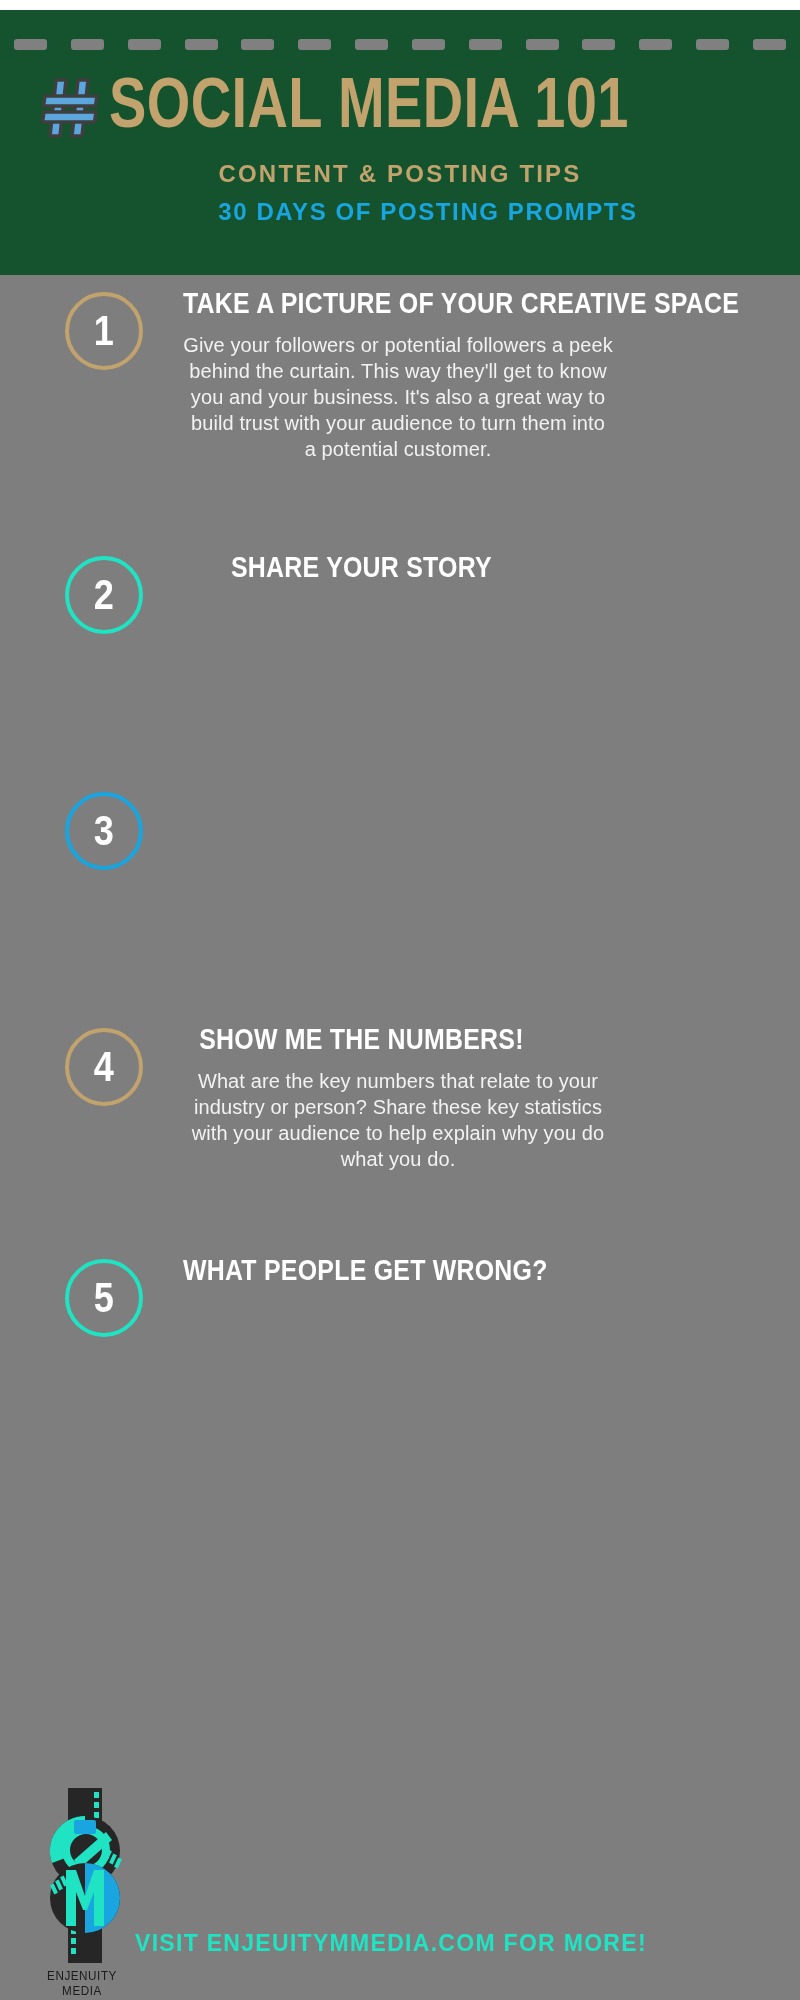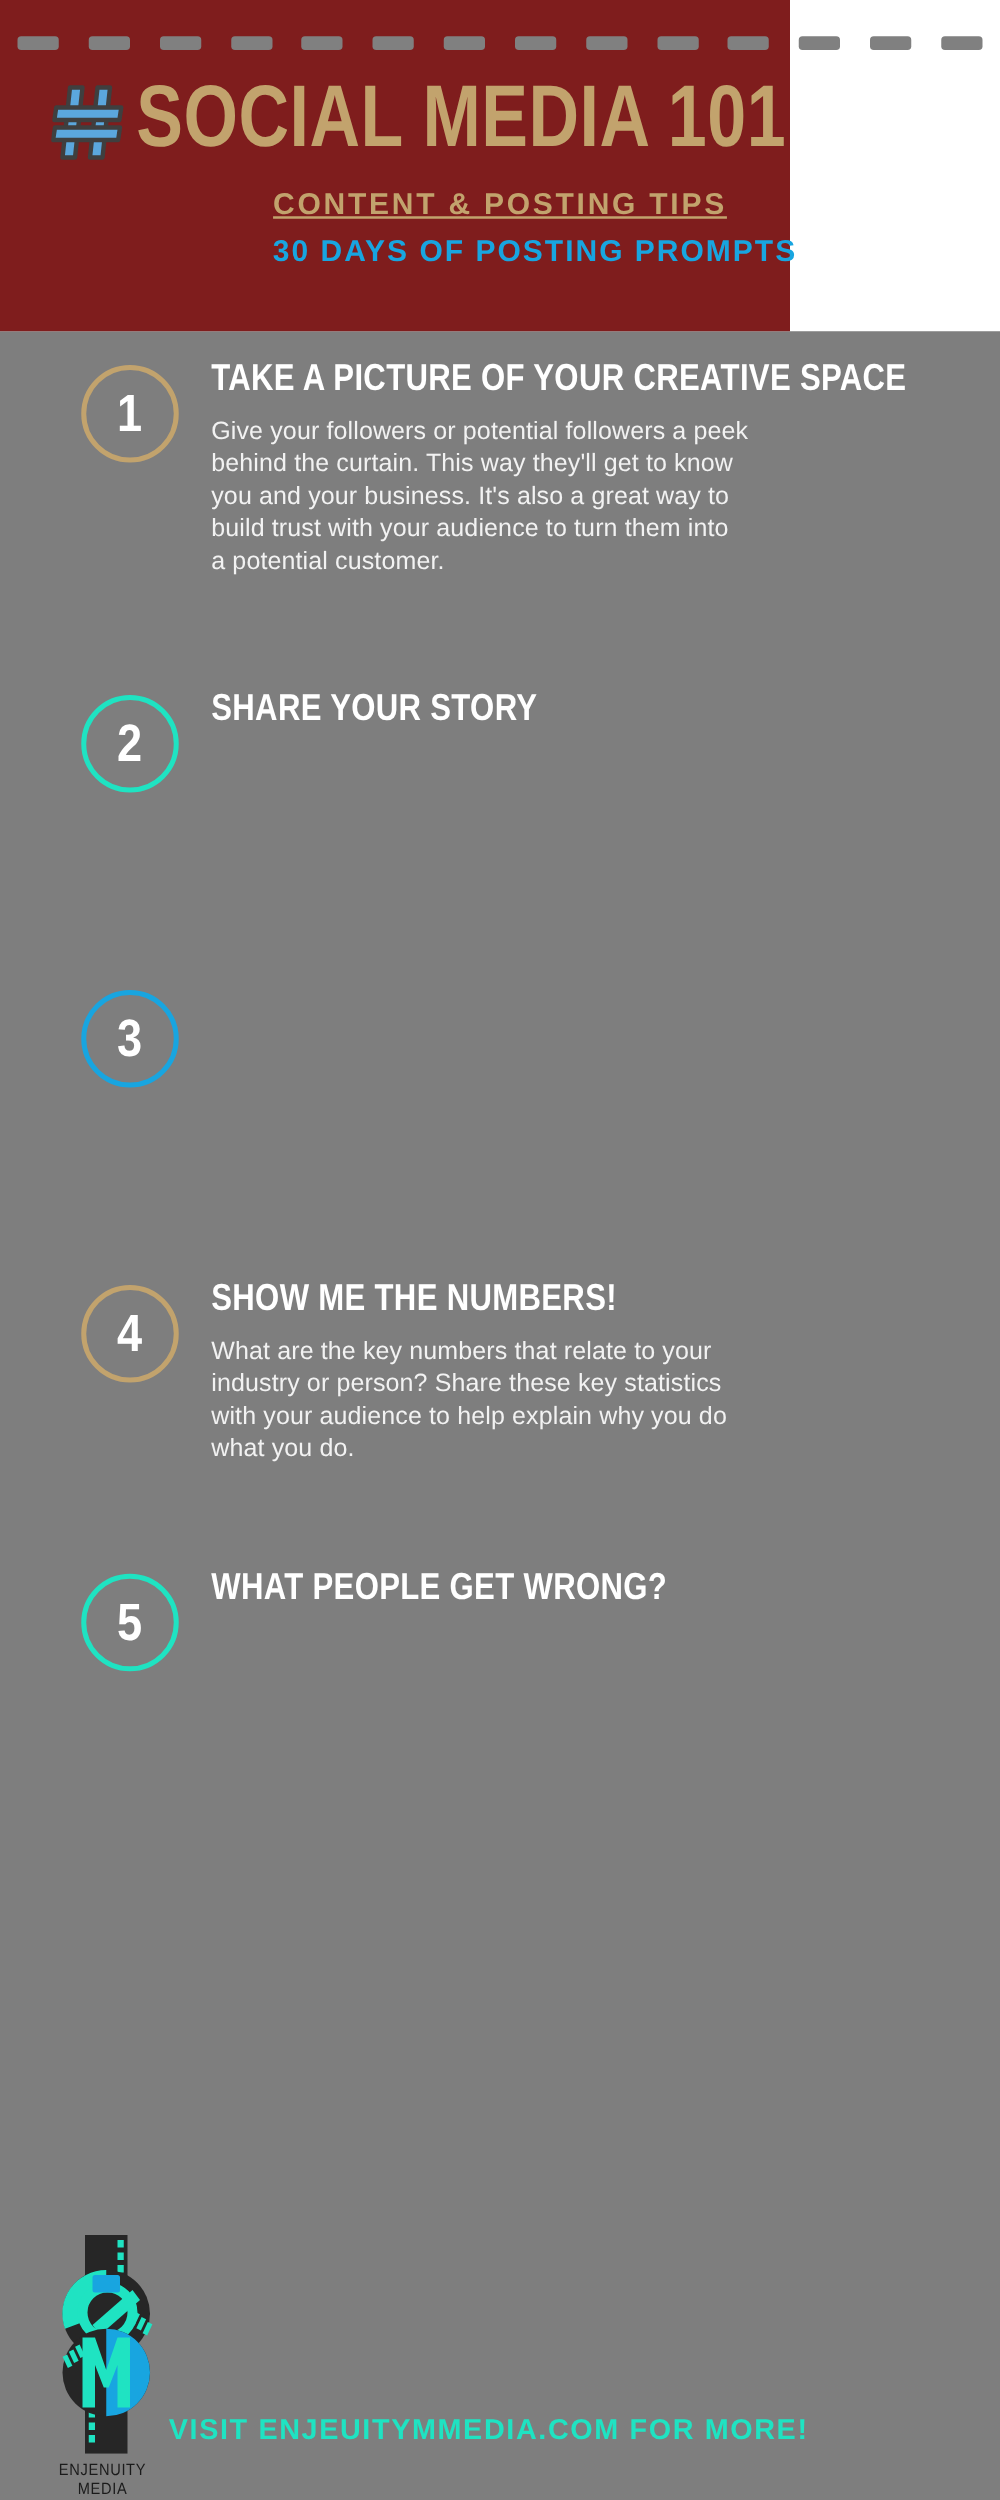--- a/index.html
+++ b/index.html
@@ -22,8 +22,8 @@
 
   
   .header{
-    position:absolute;left:0;top:0;width:632px;height:265px;
-    background:#7f1d1d;
+    position:absolute;left:0;top:10px;width:800px;height:265px;
+    background:#14532d;
     display:flex;flex-direction:column;align-items:center;
     box-sizing:border-box;
   }

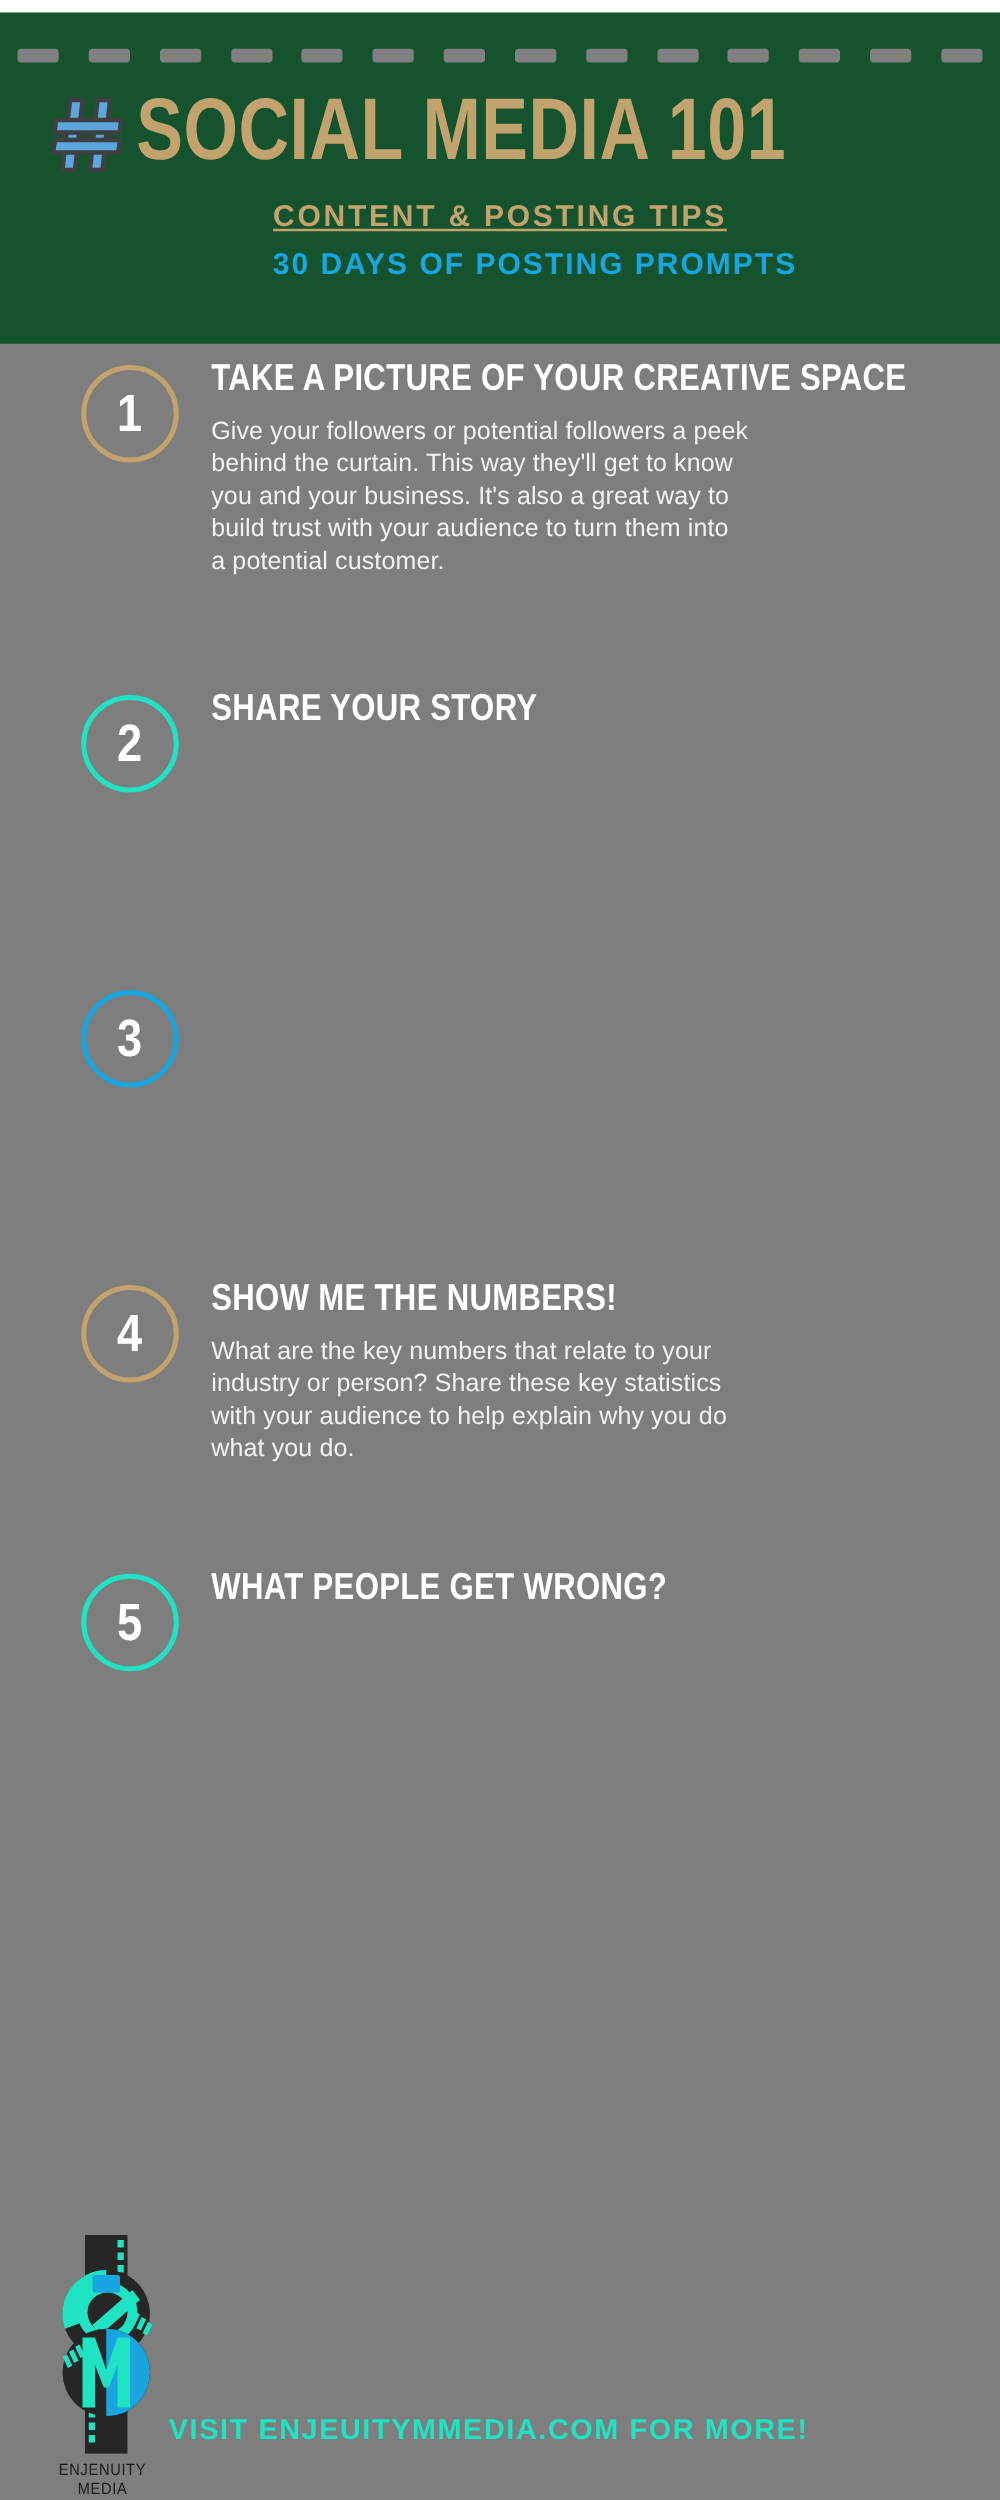--- a/index.html
+++ b/index.html
@@ -51,7 +51,6 @@
     position:absolute;top:150px;left:0;width:800px;text-align:center;
     font-size:24px;font-weight:bold;letter-spacing:2.2px;
     color:#c2a36d;
-    text-decoration:underline;
   }
   .sub2{
     position:absolute;top:188px;left:0;width:800px;text-align:center;

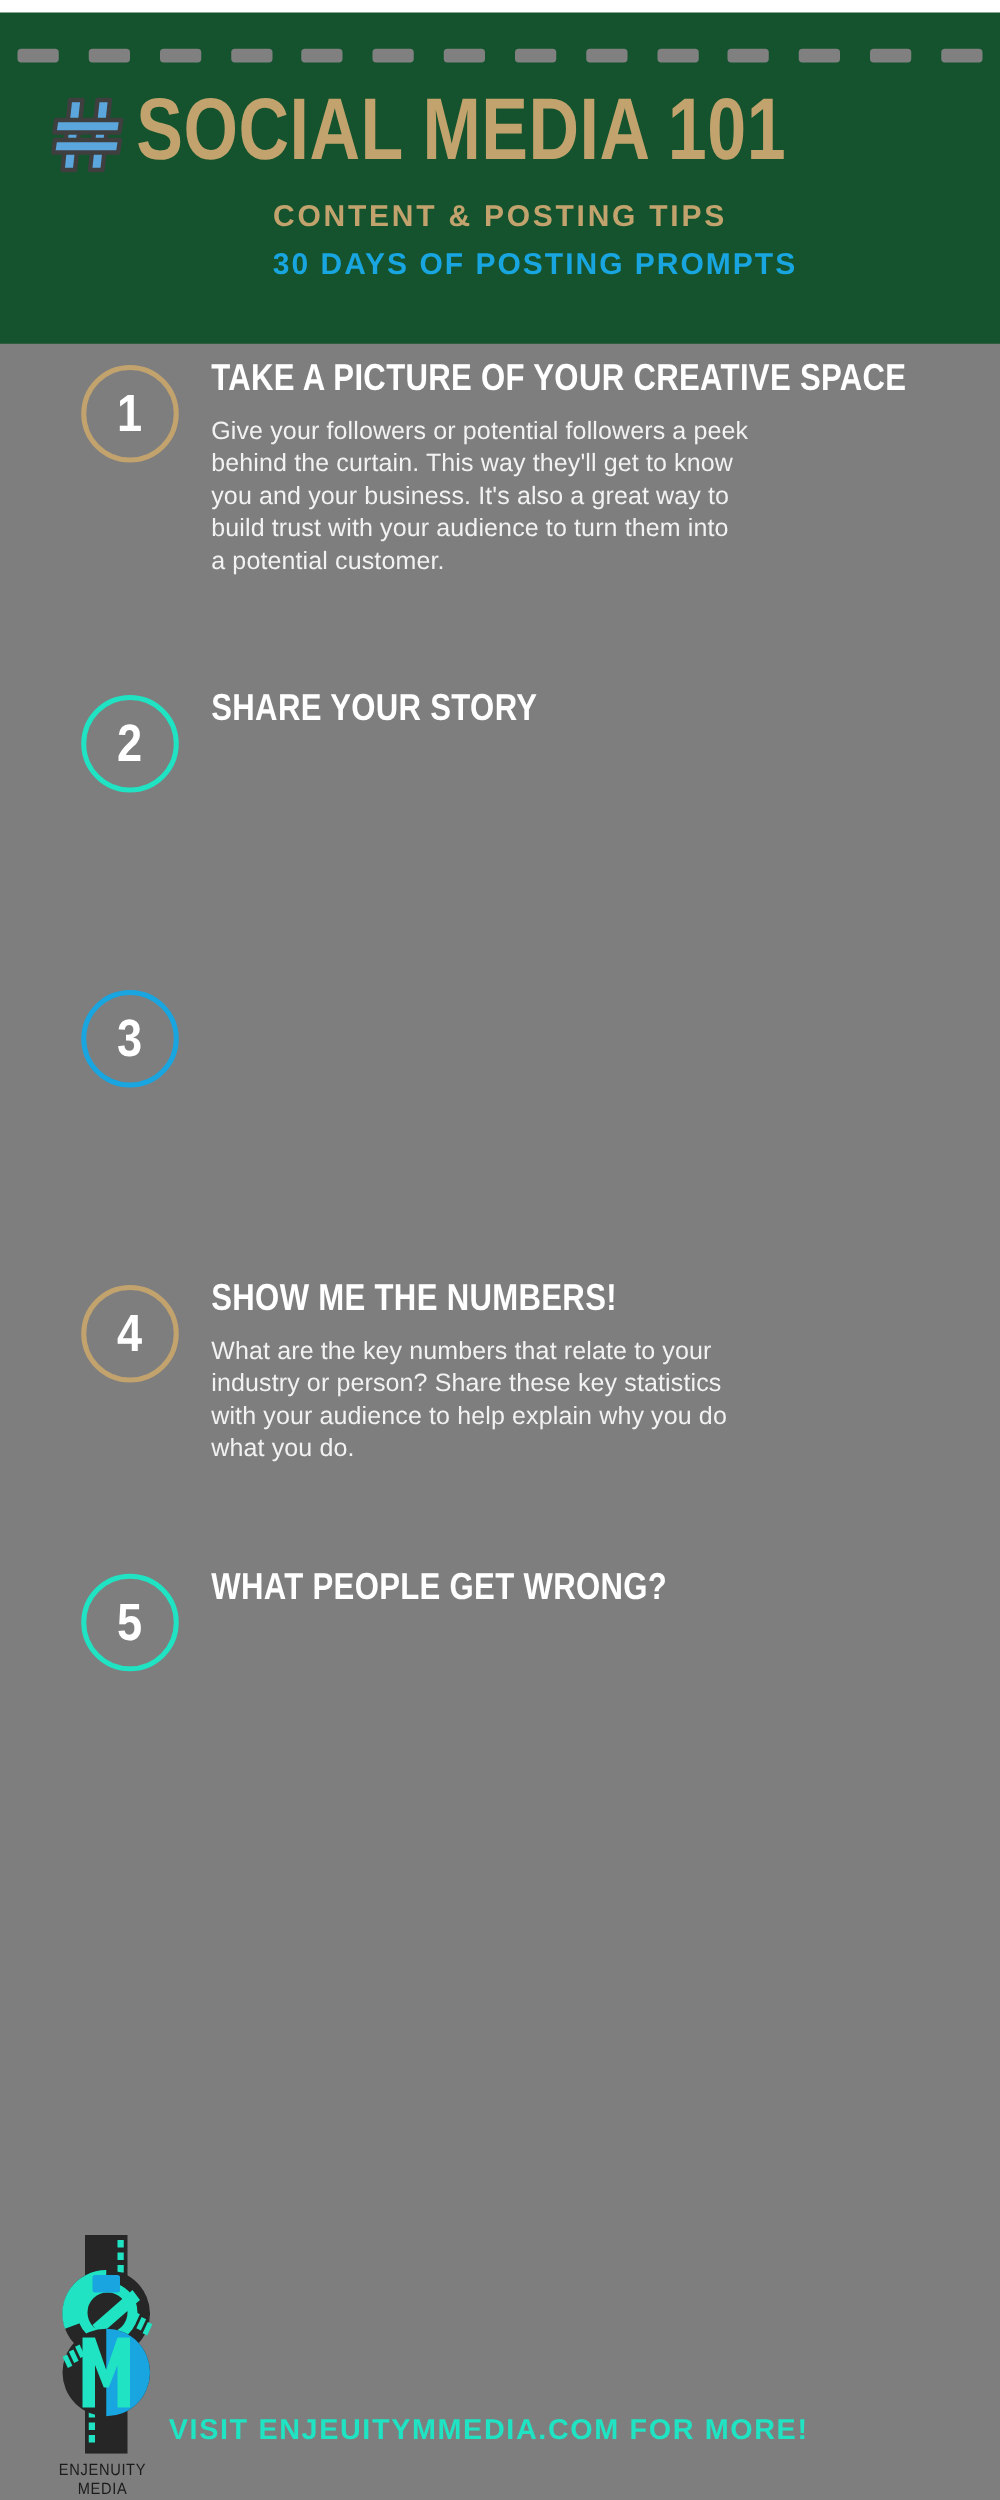--- a/index.html
+++ b/index.html
@@ -87,7 +87,7 @@
   .badge.teal{border-color:#1fe3c2;}
   .badge.blue{border-color:#18a5e0;}
 
-  .txtcol{margin-left:26px;width:430px;}
+  .txtcol{margin-left:40px;width:430px;text-align:center;}
   .item-title{
     font-family:"Liberation Sans Narrow","Liberation Sans",sans-serif;
     font-weight:bold;color:#ffffff;

